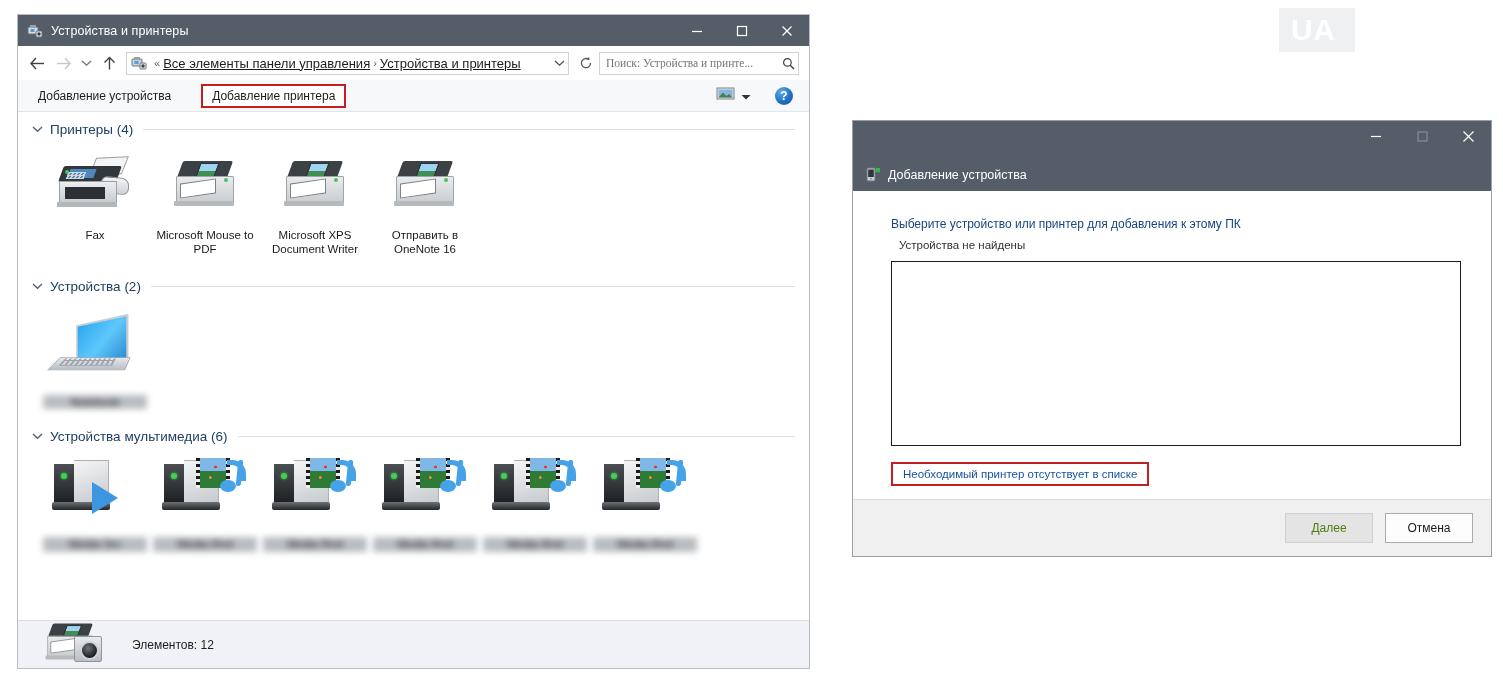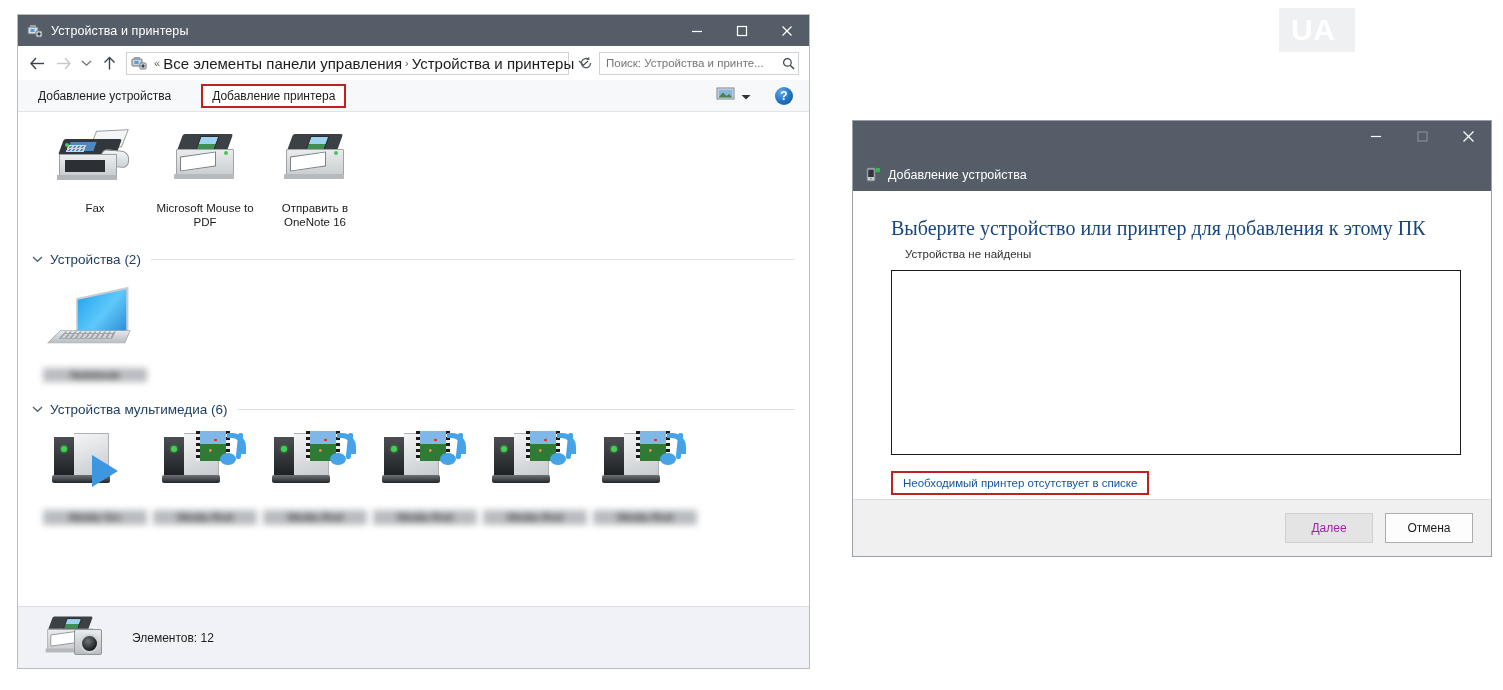--- a/index.html
+++ b/index.html
@@ -59,7 +59,7 @@
   .crumb-ico { width: 16px; height: 16px; margin: 0 4px 0 4px; flex: none; position: relative; }
   .crumb-sep { color: #5a5a5a; font-size: 11px; margin: 0 3px; flex: none; }
   .crumb {
-    font-size: 15px; color: #1c1c1c; white-space: nowrap;
+    font-size: 13px; color: #1c1c1c; white-space: nowrap; text-decoration: underline;
   }
   .addr-drop {
     margin-left: auto; width: 18px; display: flex; align-items: center; justify-content: center;

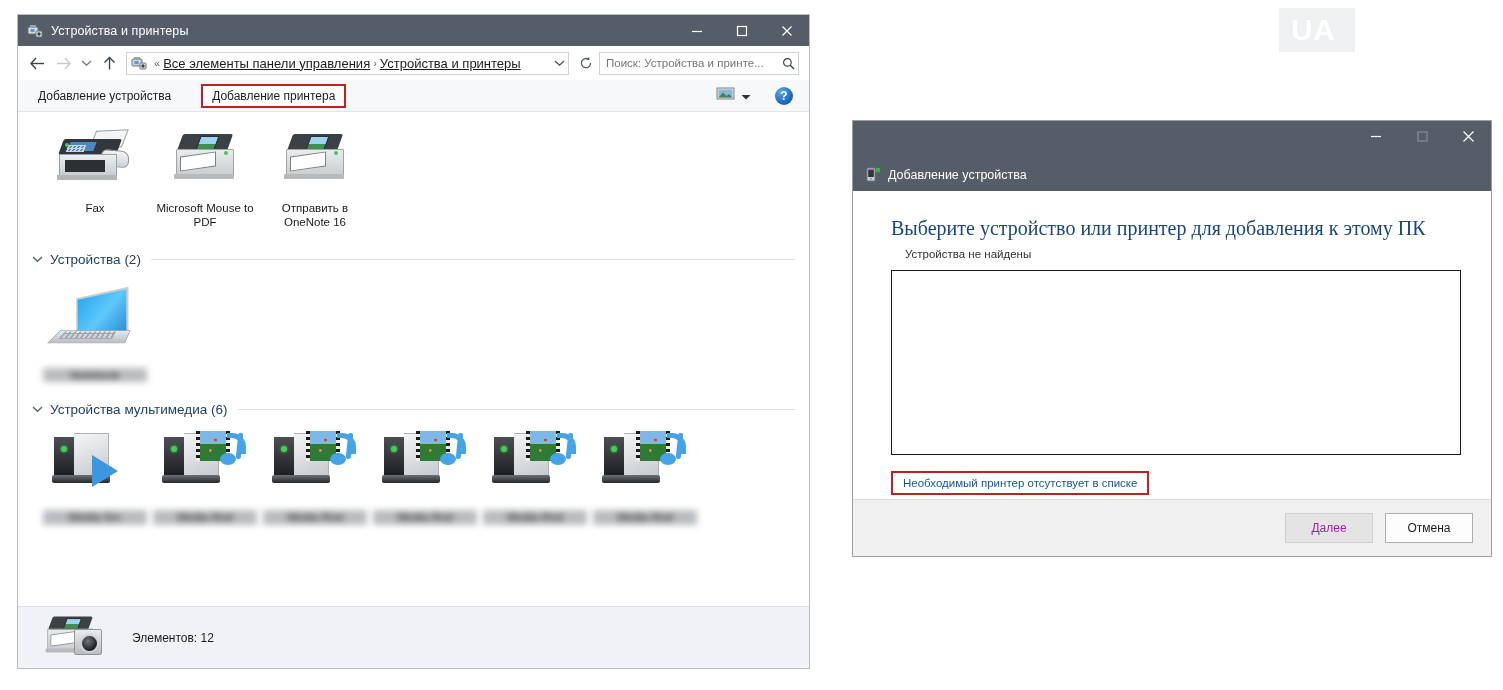--- a/index.html
+++ b/index.html
@@ -76,7 +76,7 @@
   }
   .searchbox input {
     border: none; outline: none; flex: 1; font-size: 11.5px; color: #6b6b6b;
-    font-family: Liberation Sans, sans-serif; padding-left: 6px; min-width: 0;
+    font-family: Liberation Serif, serif; padding-left: 6px; min-width: 0;
     background: transparent;
   }
   .search-ico { width: 20px; display: flex; align-items: center; justify-content: center; color: #333; flex: none; }

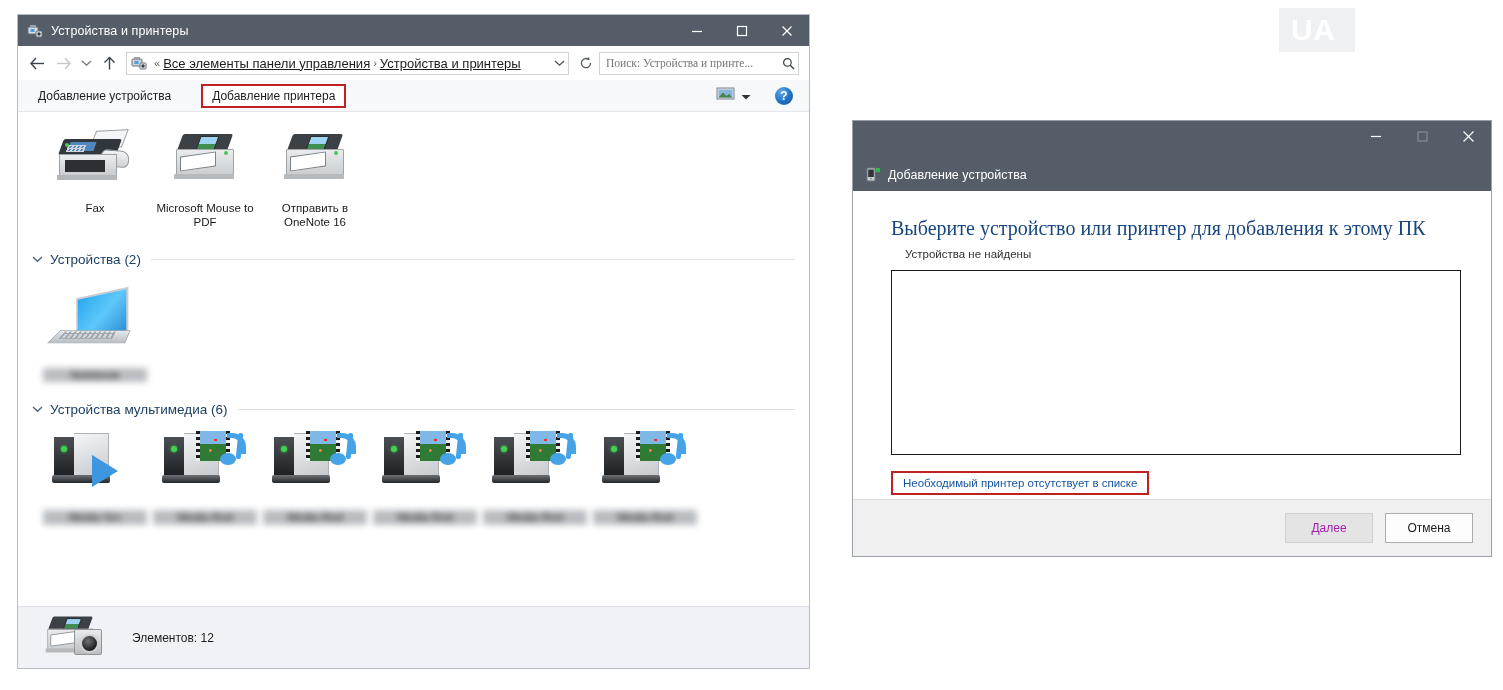--- a/index.html
+++ b/index.html
@@ -494,6 +494,15 @@
 
     <div class="content">
 
+      <div class="group-head">
+        <span class="chev">
+          <svg width="11" height="8" viewBox="0 0 11 8">
+              <path d="M1 2 L5.5 6.2 L10 2" fill="none" stroke="#50657b" stroke-width="1.4"></path>
+            </svg>
+        </span>
+        <span class="group-title">Принтеры (4)</span>
+        <span class="group-rule"></span>
+      </div>
       <div class="tiles">
         <div class="tile">
           <div class="art">

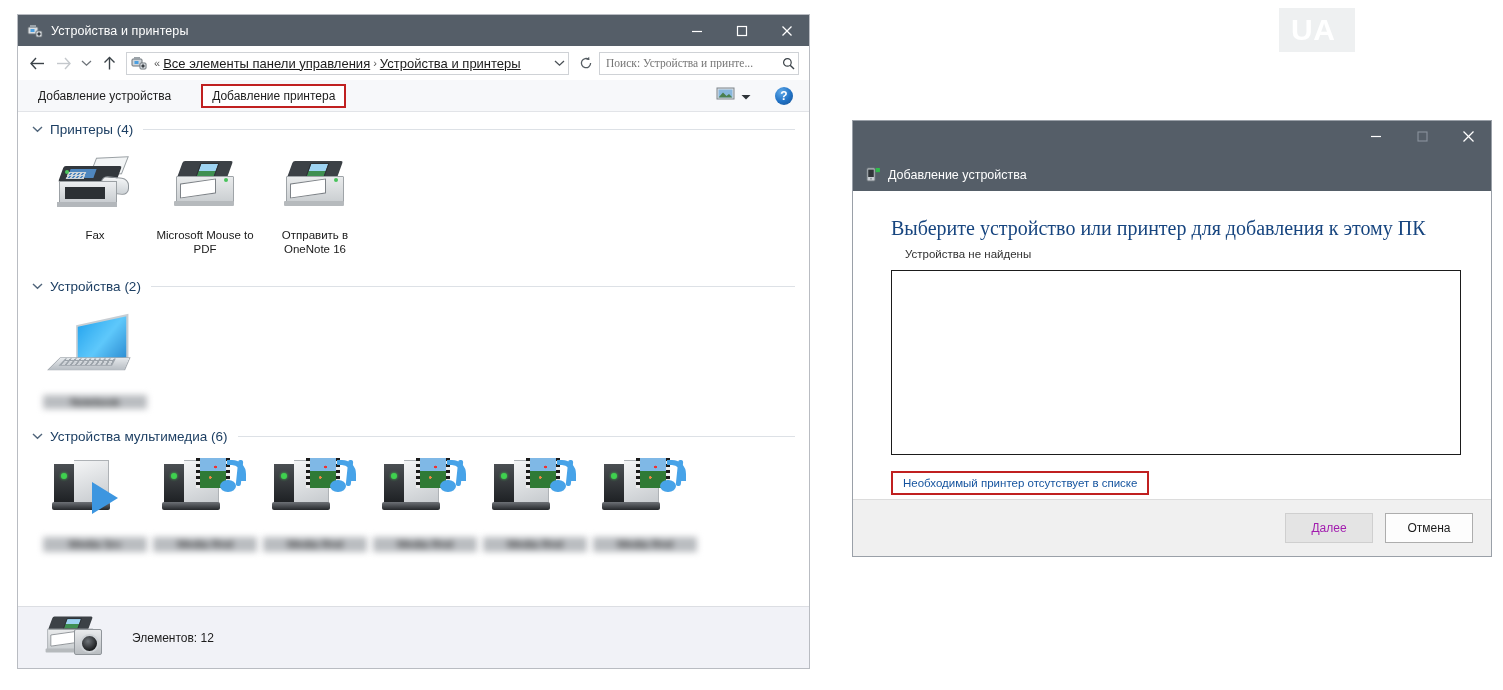--- a/index.html
+++ b/index.html
@@ -156,7 +156,7 @@
   .dlg-title-text { color: #ffffff; font-size: 12.5px; white-space: nowrap; }
 
   .dlg-body { flex: 1; background: #ffffff; padding: 26px 30px 0 38px; box-sizing: border-box; }
-  .dlg-h1 { font-size: 20px; color: #17457f; font-weight: normal; margin: 0 0 8px 0; font-family: Liberation Serif, serif; }
+  .dlg-h1 { font-size: 12px; color: #17457f; font-weight: normal; margin: 0 0 8px 0; }
   .dlg-sub { font-size: 11.5px; color: #303030; margin: 0 0 10px 14px; }
   .dlg-list {
     height: 185px; border: 1px solid #1b1b1b; background: #fff; box-sizing: border-box;

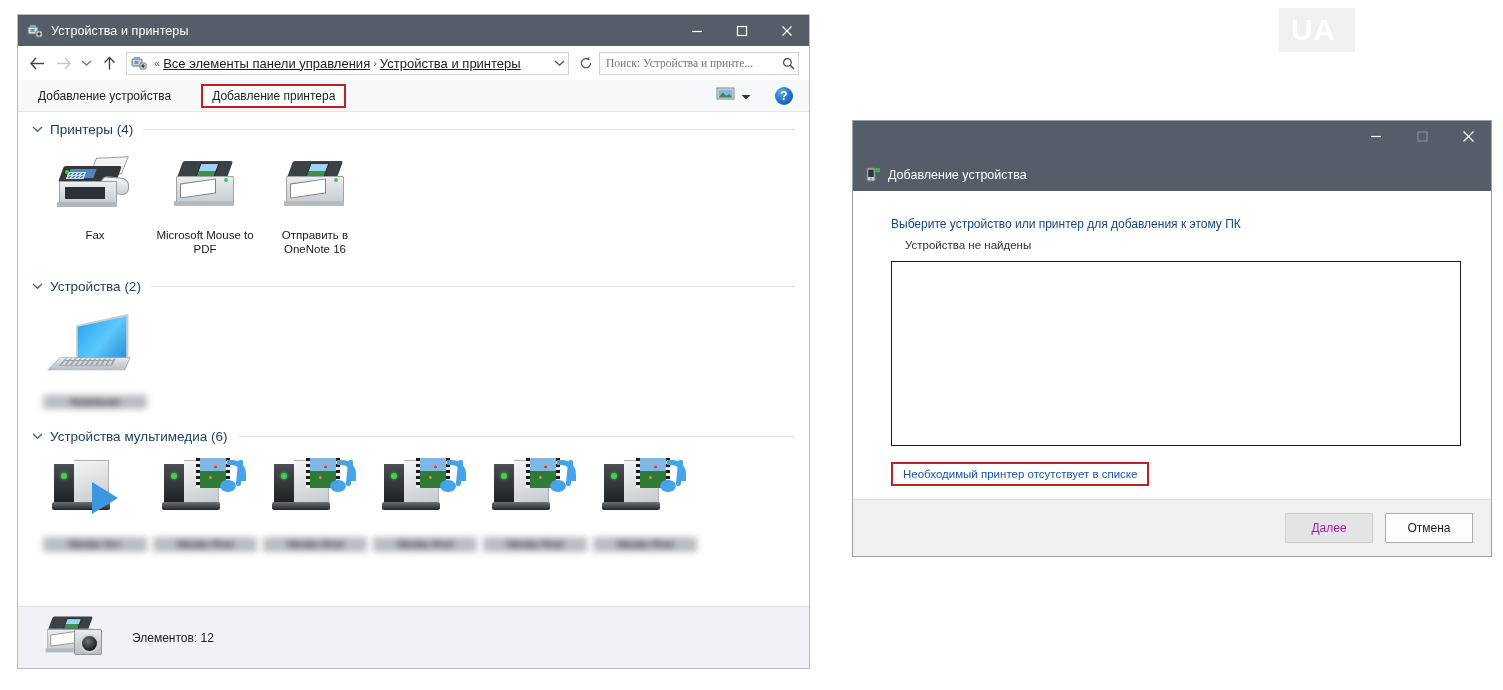--- a/index.html
+++ b/index.html
@@ -544,6 +544,19 @@
                 <div class="base"></div>
               </div>
           </div>
+          <div class="lbl">Microsoft XPS Document Writer</div>
+        </div>
+        <div class="tile">
+          <div class="art">
+            <div class="printer">
+                <div class="top"></div>
+                <div class="screen"></div>
+                <div class="body"></div>
+                <div class="tray"></div>
+                <div class="led"></div>
+                <div class="base"></div>
+              </div>
+          </div>
           <div class="lbl">Отправить в OneNote 16</div>
         </div>
       </div>

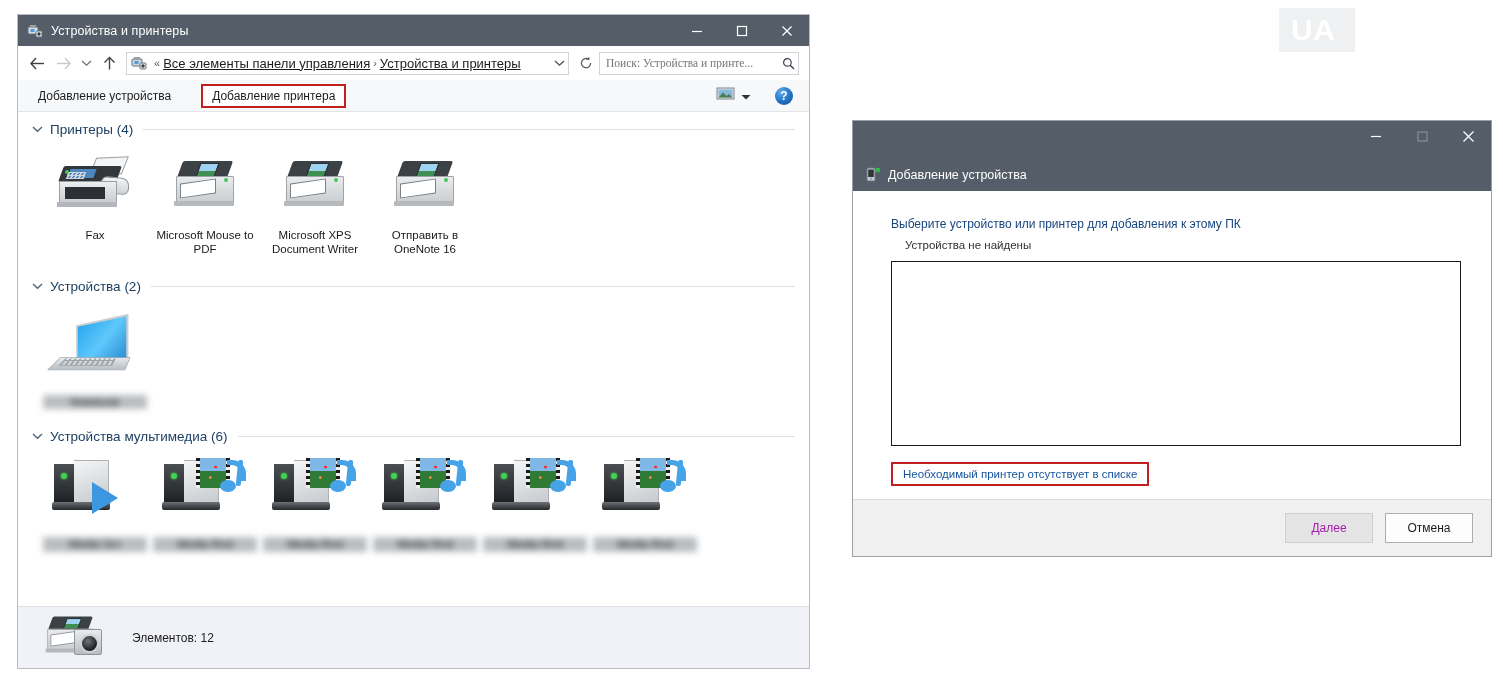--- a/index.html
+++ b/index.html
@@ -157,7 +157,7 @@
 
   .dlg-body { flex: 1; background: #ffffff; padding: 26px 30px 0 38px; box-sizing: border-box; }
   .dlg-h1 { font-size: 12px; color: #17457f; font-weight: normal; margin: 0 0 8px 0; }
-  .dlg-sub { font-size: 11.5px; color: #303030; margin: 0 0 10px 14px; }
+  .dlg-sub { font-size: 11.5px; color: #303030; margin: 0 0 10px 8px; }
   .dlg-list {
     height: 185px; border: 1px solid #1b1b1b; background: #fff; box-sizing: border-box;
   }

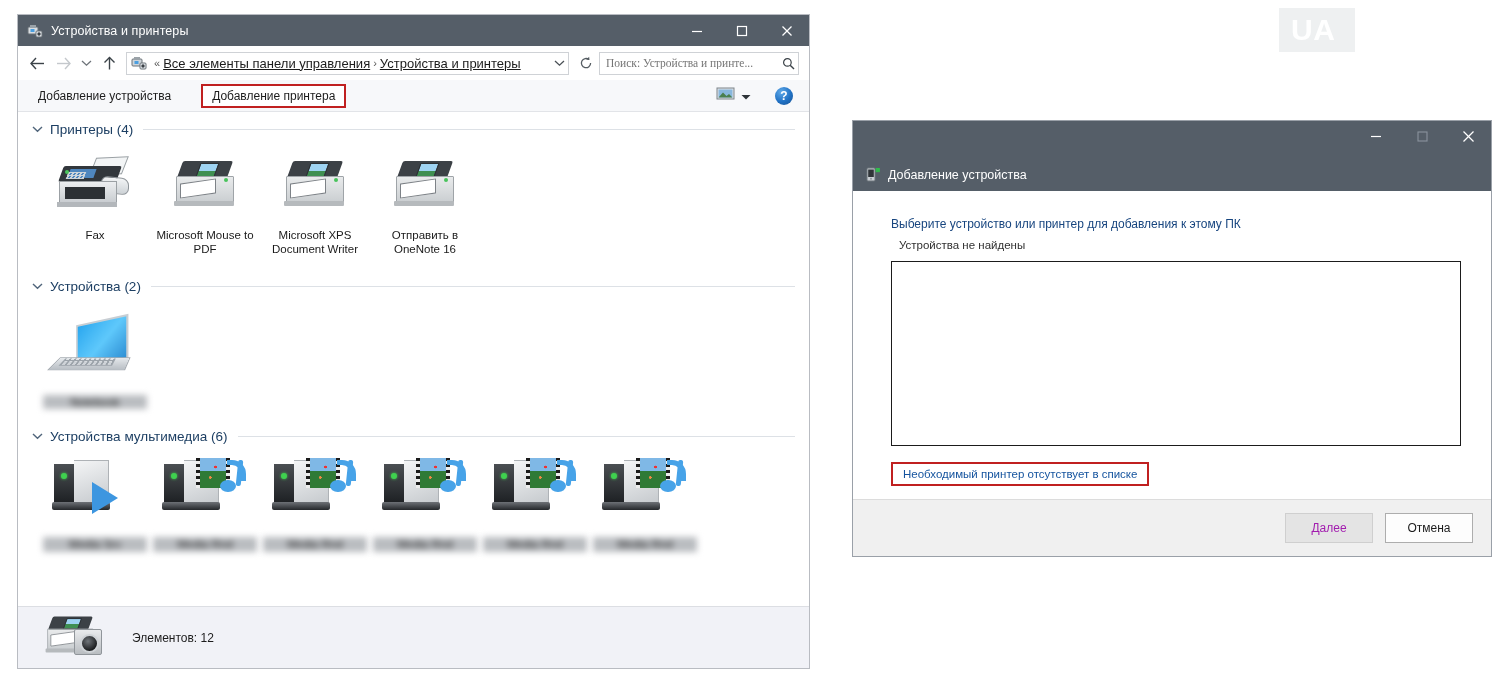--- a/index.html
+++ b/index.html
@@ -177,7 +177,7 @@
     display: flex; align-items: center; justify-content: center;
     font-family: "Liberation Sans", sans-serif;
   }
-  .dlg-btn.disabled { background: #e4e4e4; border-color: #cfcfcf; color: #a21caf; }
+  .dlg-btn.disabled { background: #e4e4e4; border-color: #cfcfcf; color: #4d7c0f; }
 
   
   .watermark {

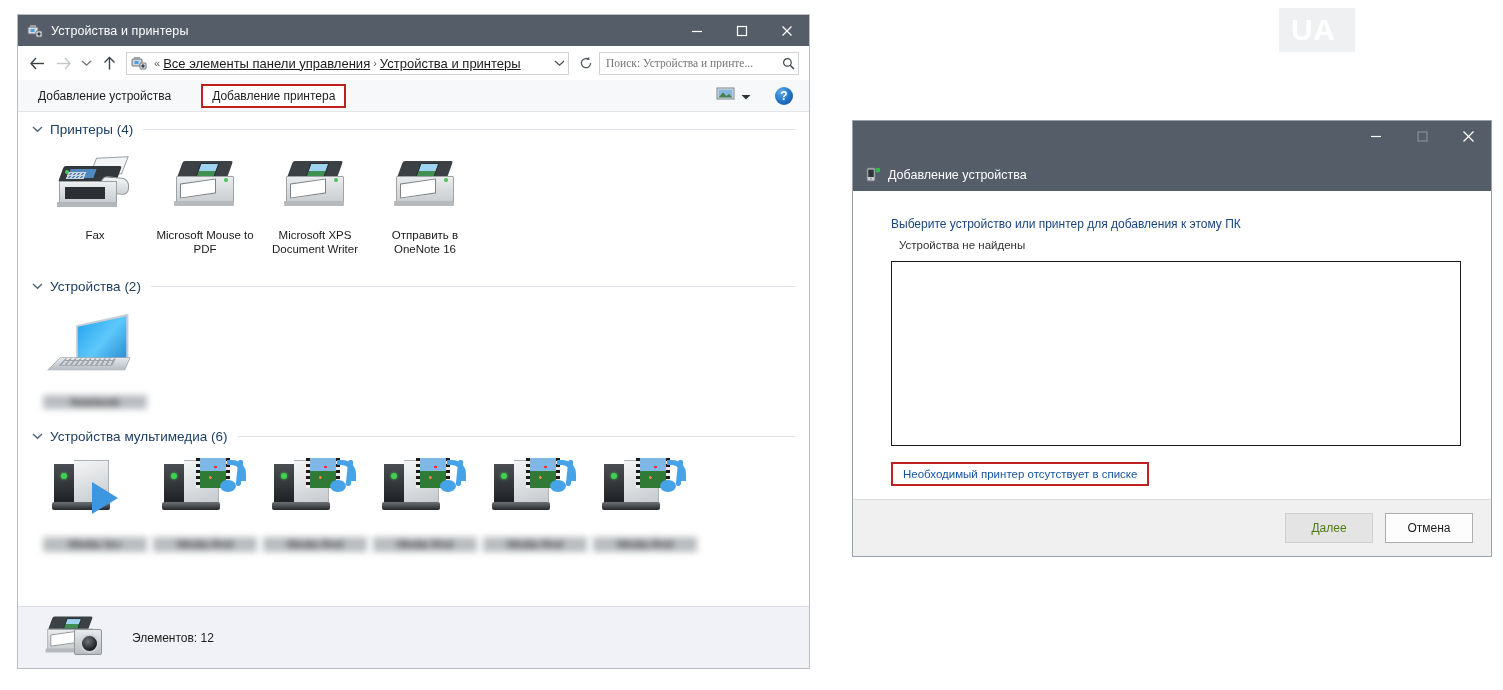--- a/index.html
+++ b/index.html
@@ -128,7 +128,7 @@
 
   
   .statusbar {
-    height: 62px; background: #f1f2f7; border-top: 1px solid #dcdee3;
+    height: 48px; background: #f1f2f7; border-top: 1px solid #dcdee3;
     display: flex; align-items: center; flex: none; padding-left: 26px; box-sizing: border-box;
   }
   .status-text { font-size: 12px; color: #1c1c1c; margin-left: 28px; }

